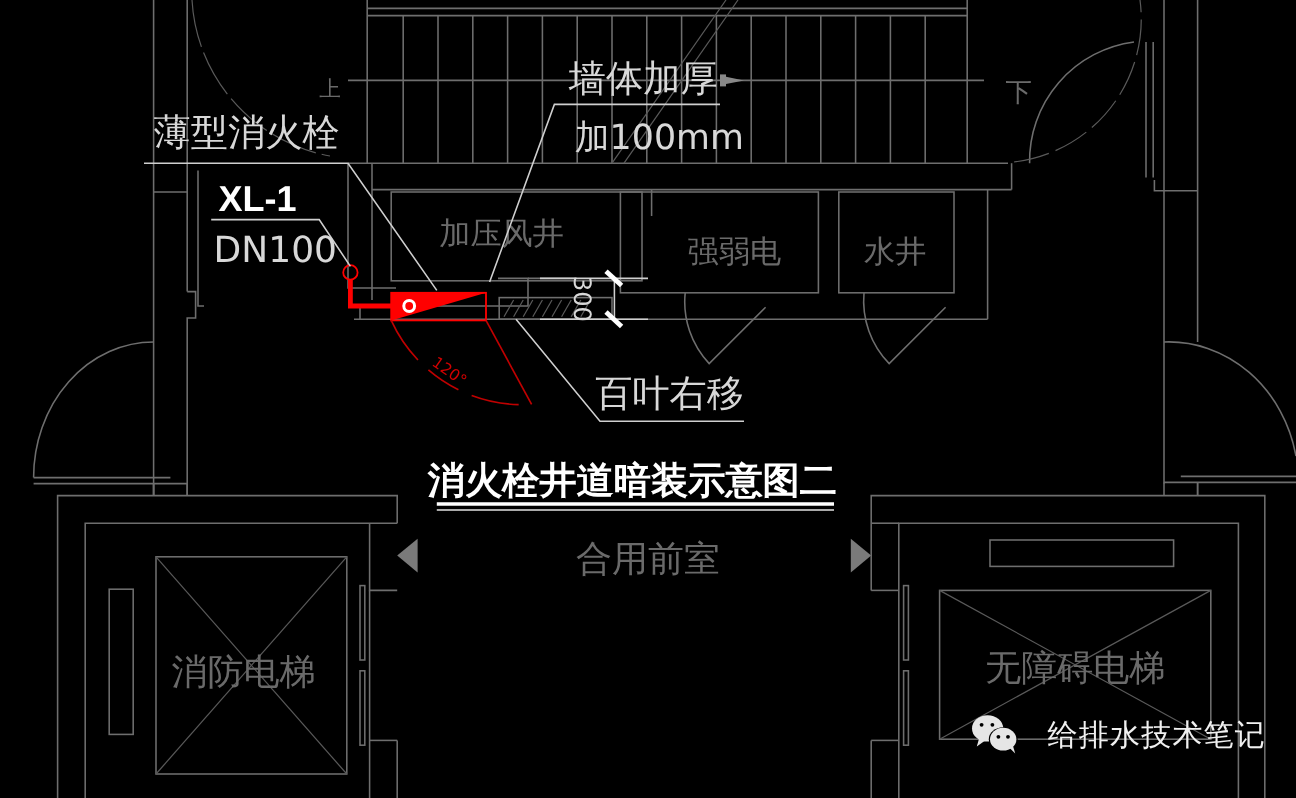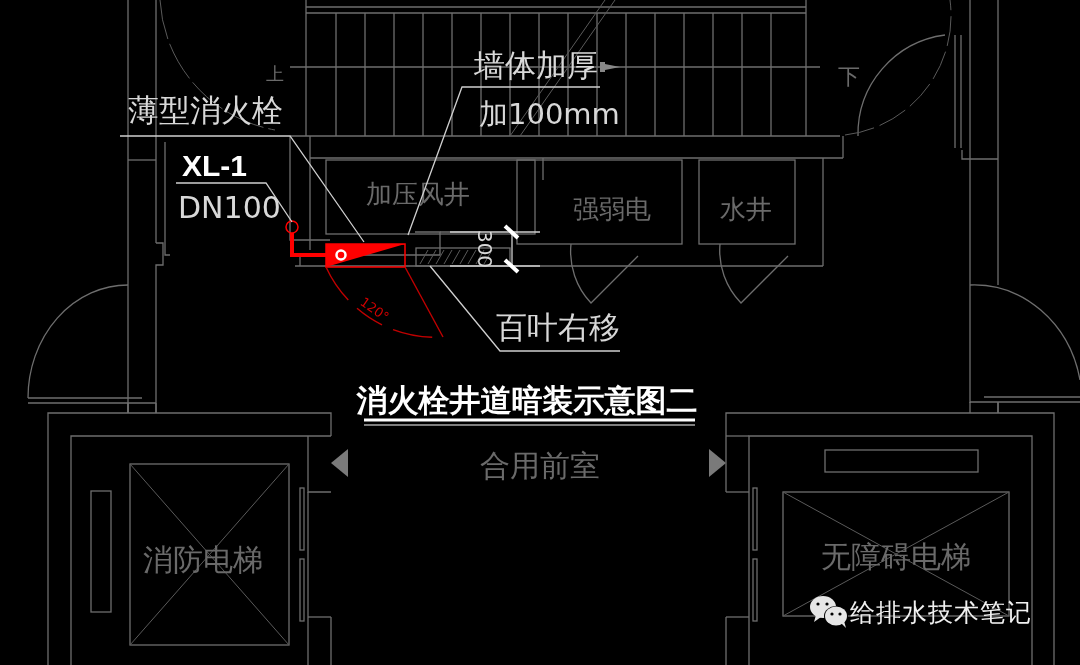--- a/index.html
+++ b/index.html
@@ -14,7 +14,7 @@
   .t-room { fill:#6a6a6a; font-family:"DejaVu Sans", sans-serif; }
   .t-lbl { fill:#d8d8d8; font-family:"DejaVu Sans", sans-serif; }
   .t-bold { fill:#ffffff; font-family:"Liberation Sans", sans-serif; font-weight:bold; }
-  .wm { position:absolute; left:808px; top:594px; display:flex; align-items:center; gap:0; }
+  .wm { position:absolute; left:808px; top:594px; display:flex; align-items:center; gap:23px; }
   .wm span { color:#f0f0f0; font-size:25px; font-family:"DejaVu Sans", sans-serif; letter-spacing:1px; }
 </style>
 </head>

